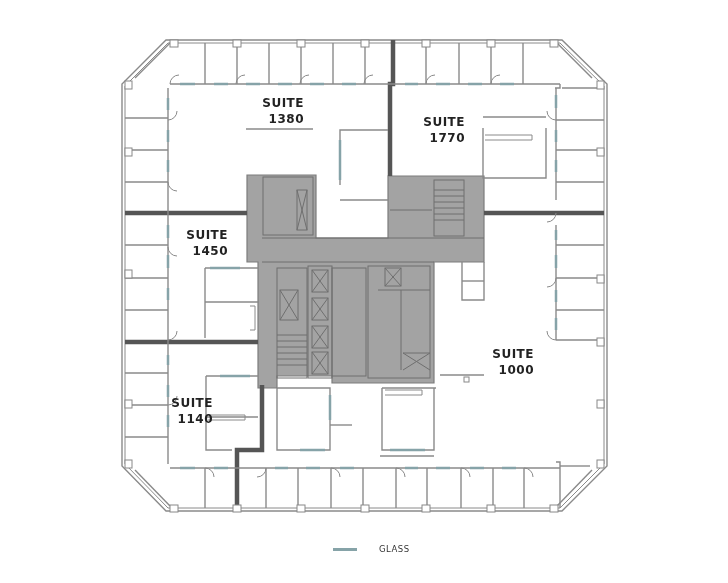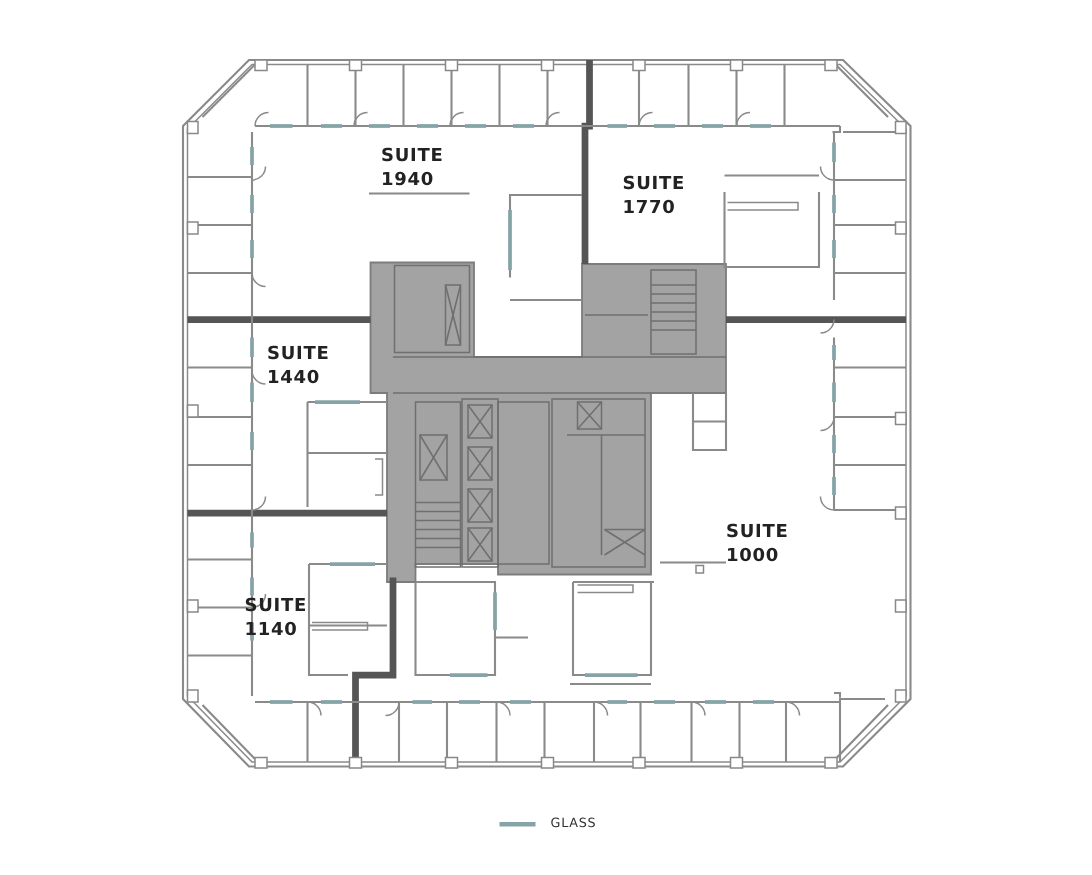--- a/index.html
+++ b/index.html
@@ -5,7 +5,7 @@
   html, body { margin:0; padding:0; background:#ffffff; }
   body { width:728px; height:583px; position:relative; overflow:hidden; font-family:"Liberation Sans", sans-serif; }
   #plan { position:absolute; left:0; top:0; width:728px; height:583px; }
-  .label { position:absolute; font-family:"DejaVu Sans", sans-serif; font-weight:600; font-size:12px; color:#222; text-align:left; line-height:16px; letter-spacing:0.5px; }
+  .label { position:absolute; font-family:"DejaVu Sans", sans-serif; font-weight:600; font-size:12px; color:#222; text-align:right; line-height:16px; letter-spacing:0.5px; }
   .legend { position:absolute; left:333px; top:544px; display:flex; align-items:center; gap:10px; }
   .legend-swatch { width:24px; height:3px; background:#86a3a8; }
   .legend-text { font-family:"DejaVu Sans", sans-serif; font-size:8.5px; color:#333; letter-spacing:0.5px; }

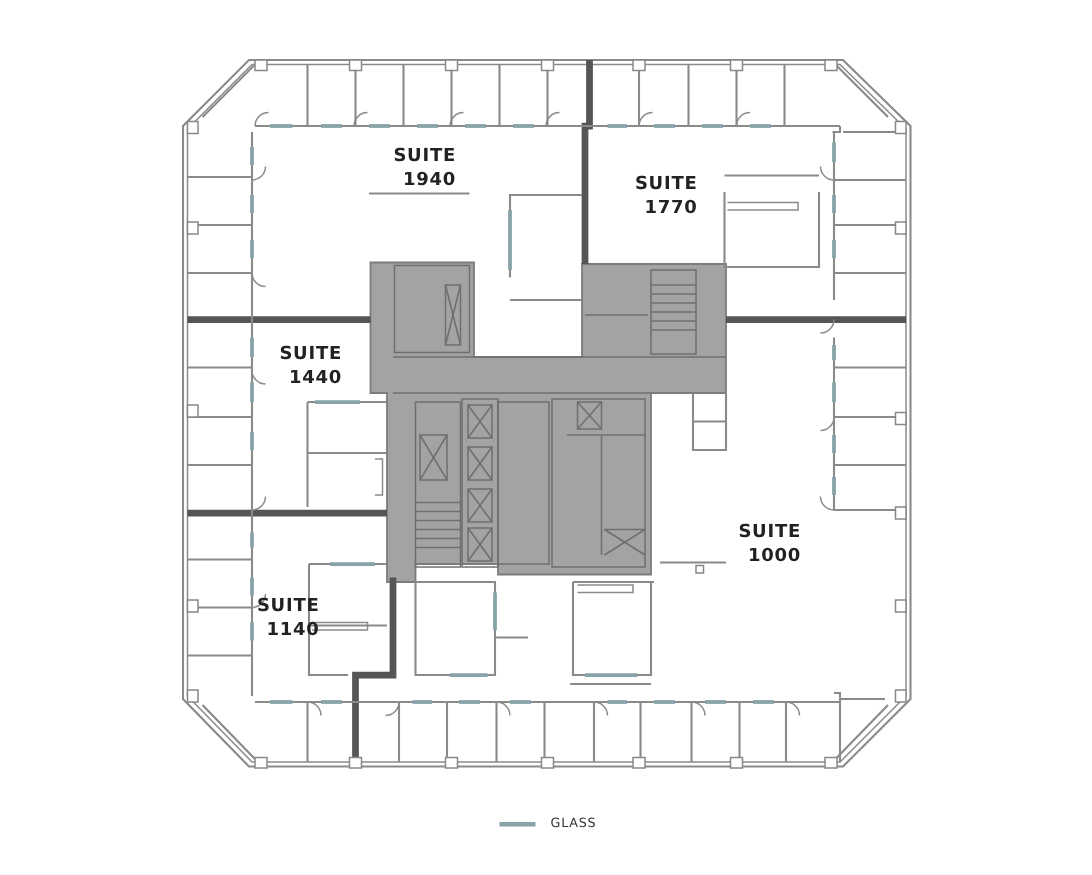--- a/index.html
+++ b/index.html
@@ -287,7 +287,7 @@
 
 <div class="label" style="left:254px; top:95px; width:50px;">
   <div>SUITE</div>
-  <div>1940</div>
+  <div>1380</div>
 </div>
 <div class="label" style="left:415px; top:114px; width:50px;">
   <div>SUITE</div>

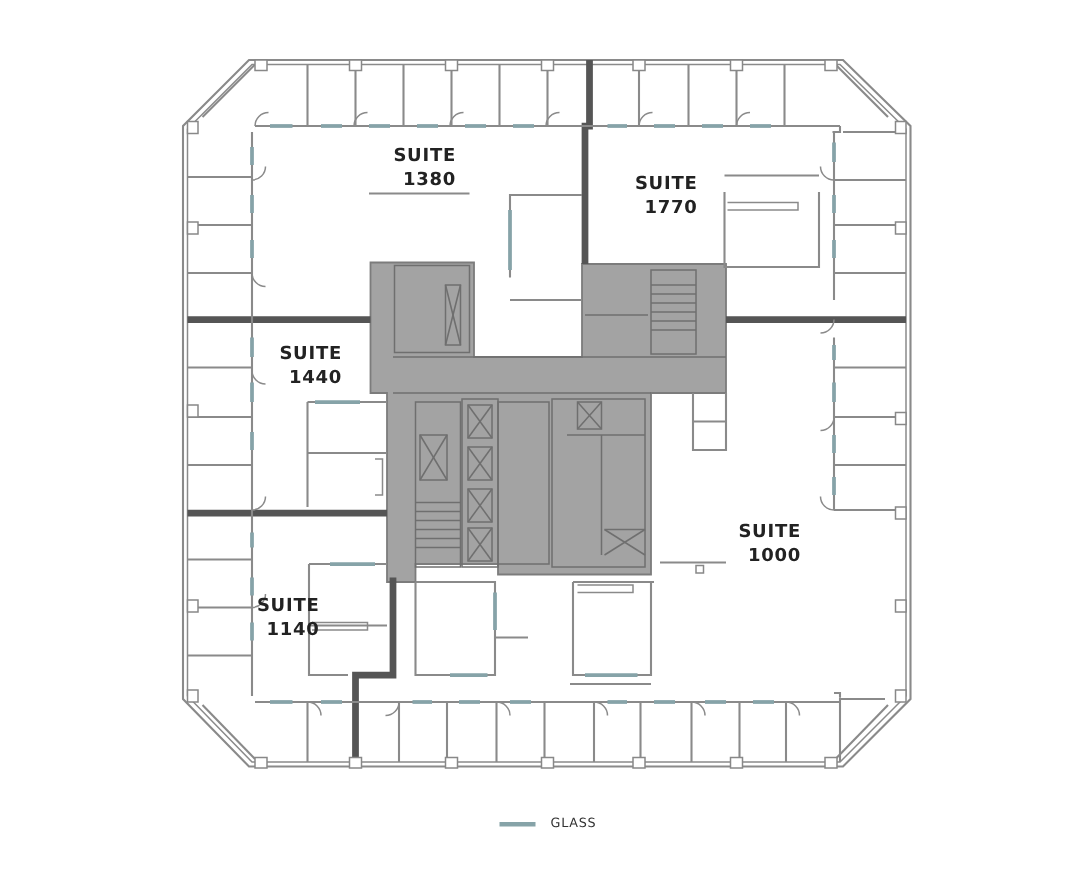--- a/index.html
+++ b/index.html
@@ -295,7 +295,7 @@
 </div>
 <div class="label" style="left:178px; top:227px; width:50px;">
   <div>SUITE</div>
-  <div>1440</div>
+  <div>1450</div>
 </div>
 <div class="label" style="left:163px; top:395px; width:50px;">
   <div>SUITE</div>

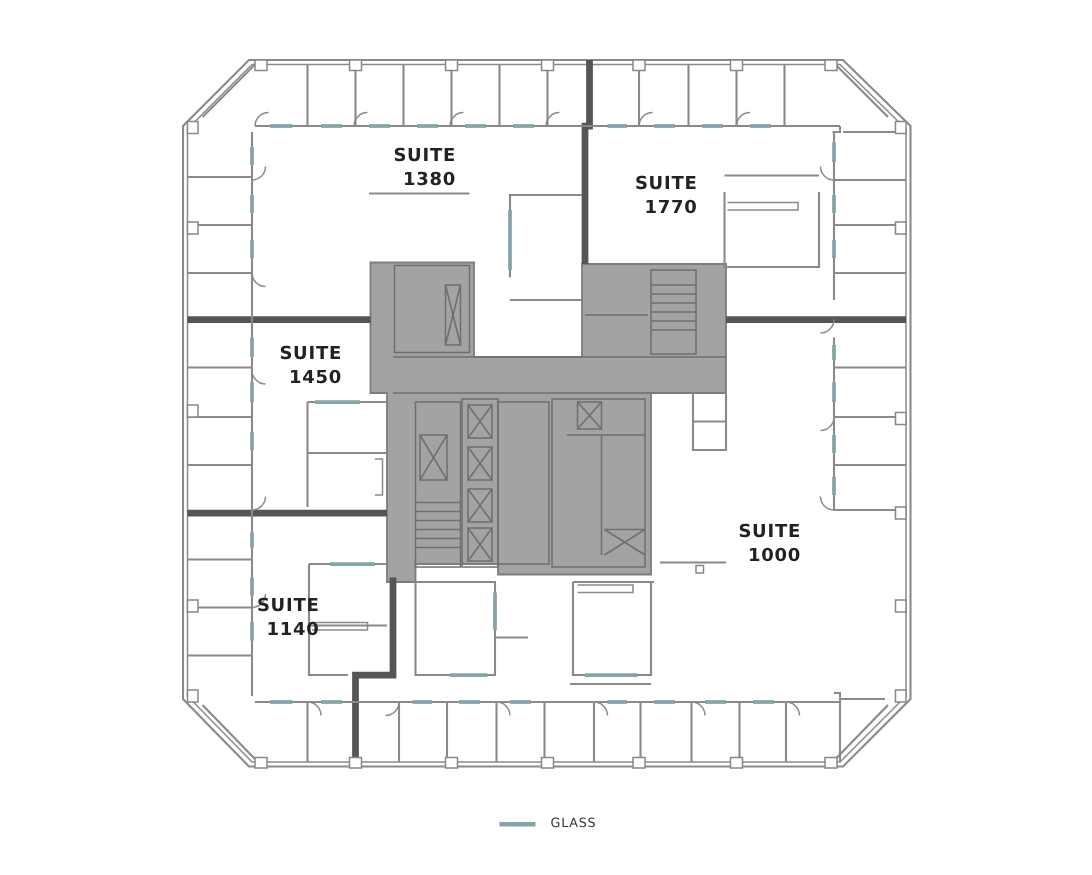--- a/index.html
+++ b/index.html
@@ -6,7 +6,7 @@
   body { width:728px; height:583px; position:relative; overflow:hidden; font-family:"Liberation Sans", sans-serif; }
   #plan { position:absolute; left:0; top:0; width:728px; height:583px; }
   .label { position:absolute; font-family:"DejaVu Sans", sans-serif; font-weight:600; font-size:12px; color:#222; text-align:right; line-height:16px; letter-spacing:0.5px; }
-  .legend { position:absolute; left:333px; top:544px; display:flex; align-items:center; gap:10px; }
+  .legend { position:absolute; left:333px; top:544px; display:flex; align-items:center; gap:22px; }
   .legend-swatch { width:24px; height:3px; background:#86a3a8; }
   .legend-text { font-family:"DejaVu Sans", sans-serif; font-size:8.5px; color:#333; letter-spacing:0.5px; }
   .w { stroke:#8a8a8a; stroke-width:1.4; fill:none; }

